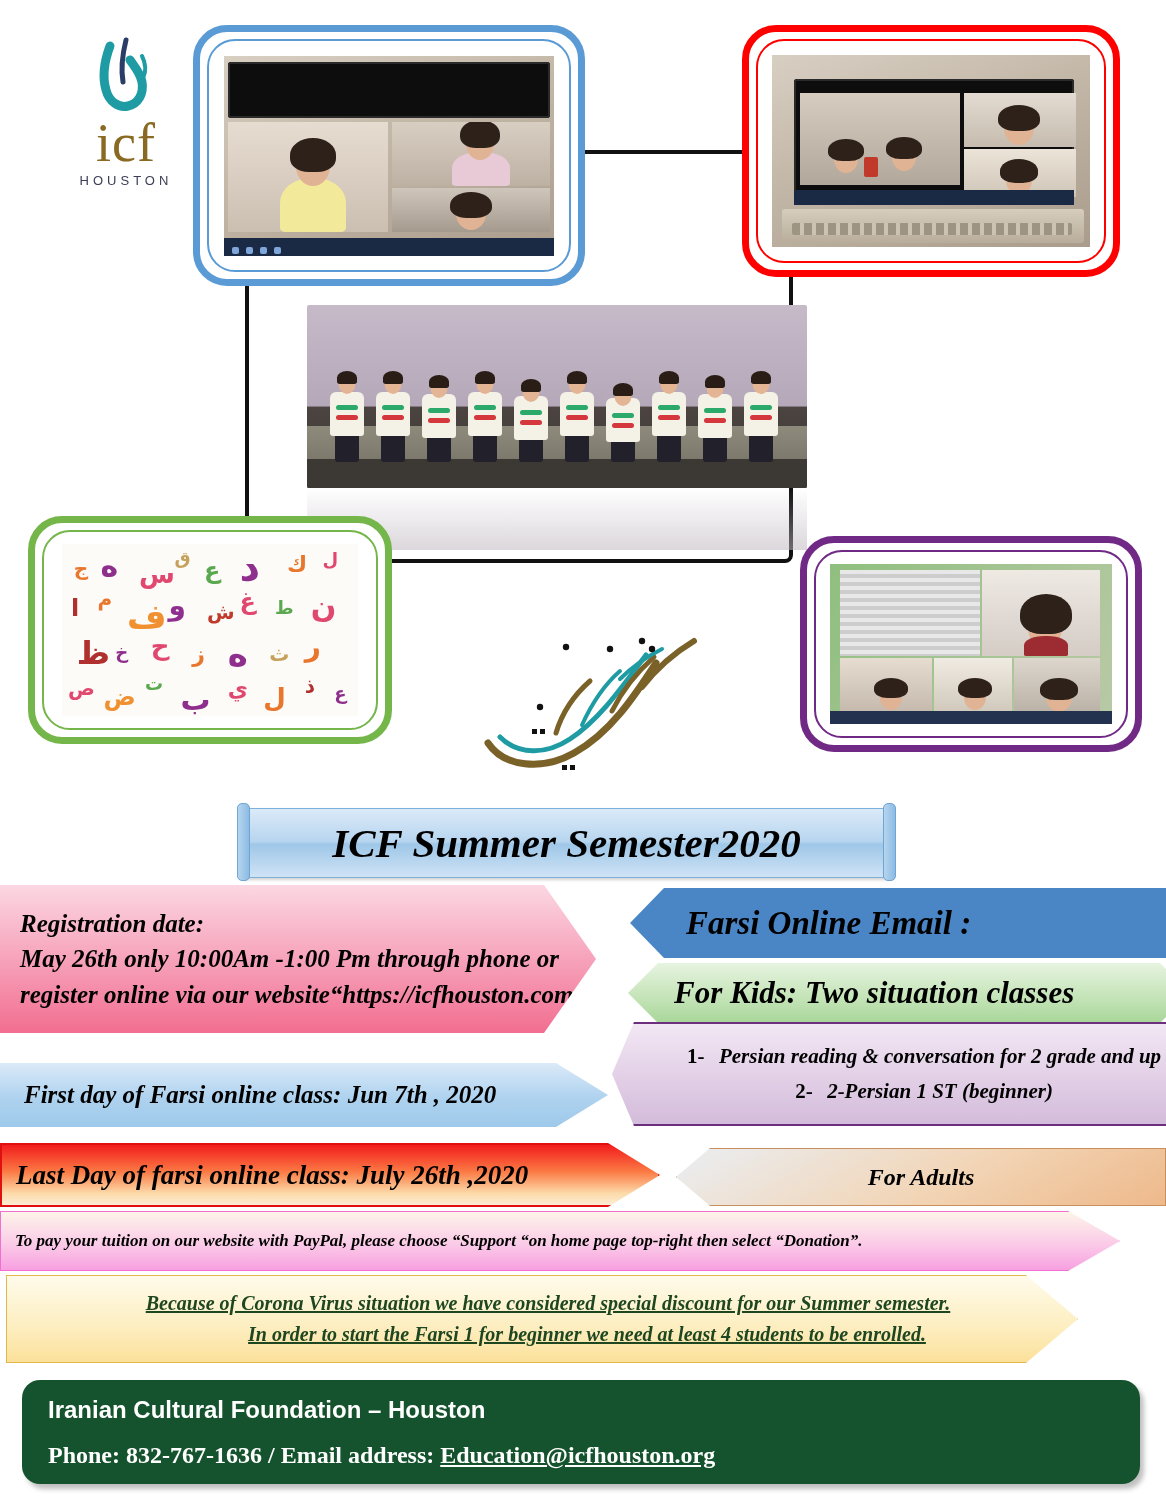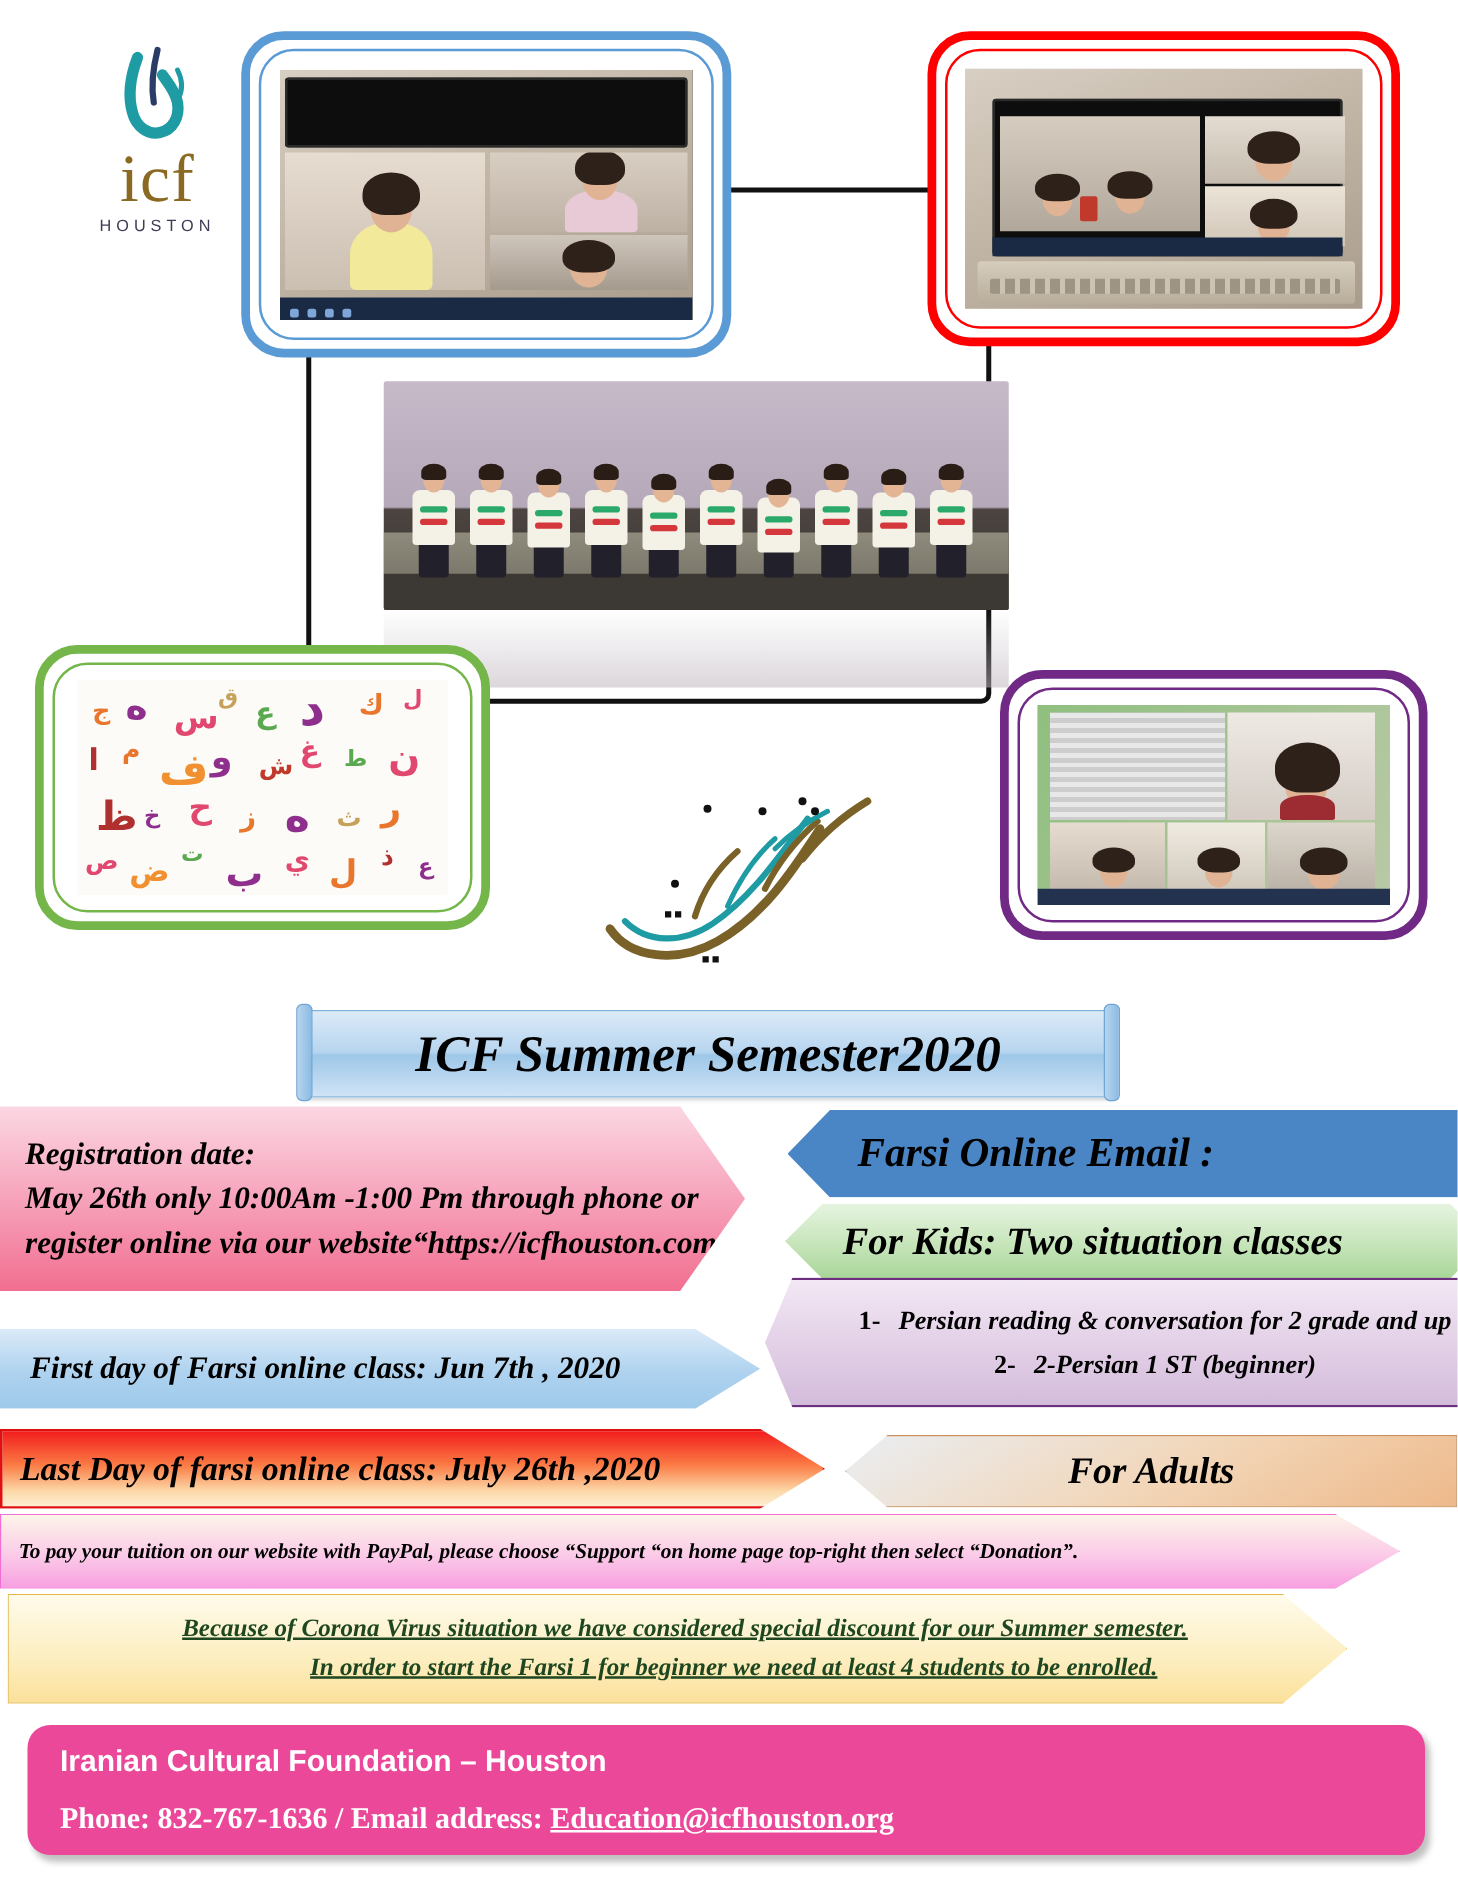--- a/index.html
+++ b/index.html
@@ -271,7 +271,7 @@
     justify-content: center;
     clip-path: polygon(34px 0, 100% 0, 100% 100%, 34px 100%, 0 50%);
   }
-  .b-adults .banner-text { font-size: 30px; }
+  .b-adults .banner-text { font-size: 24px; }
 
   
   .b-tuition {

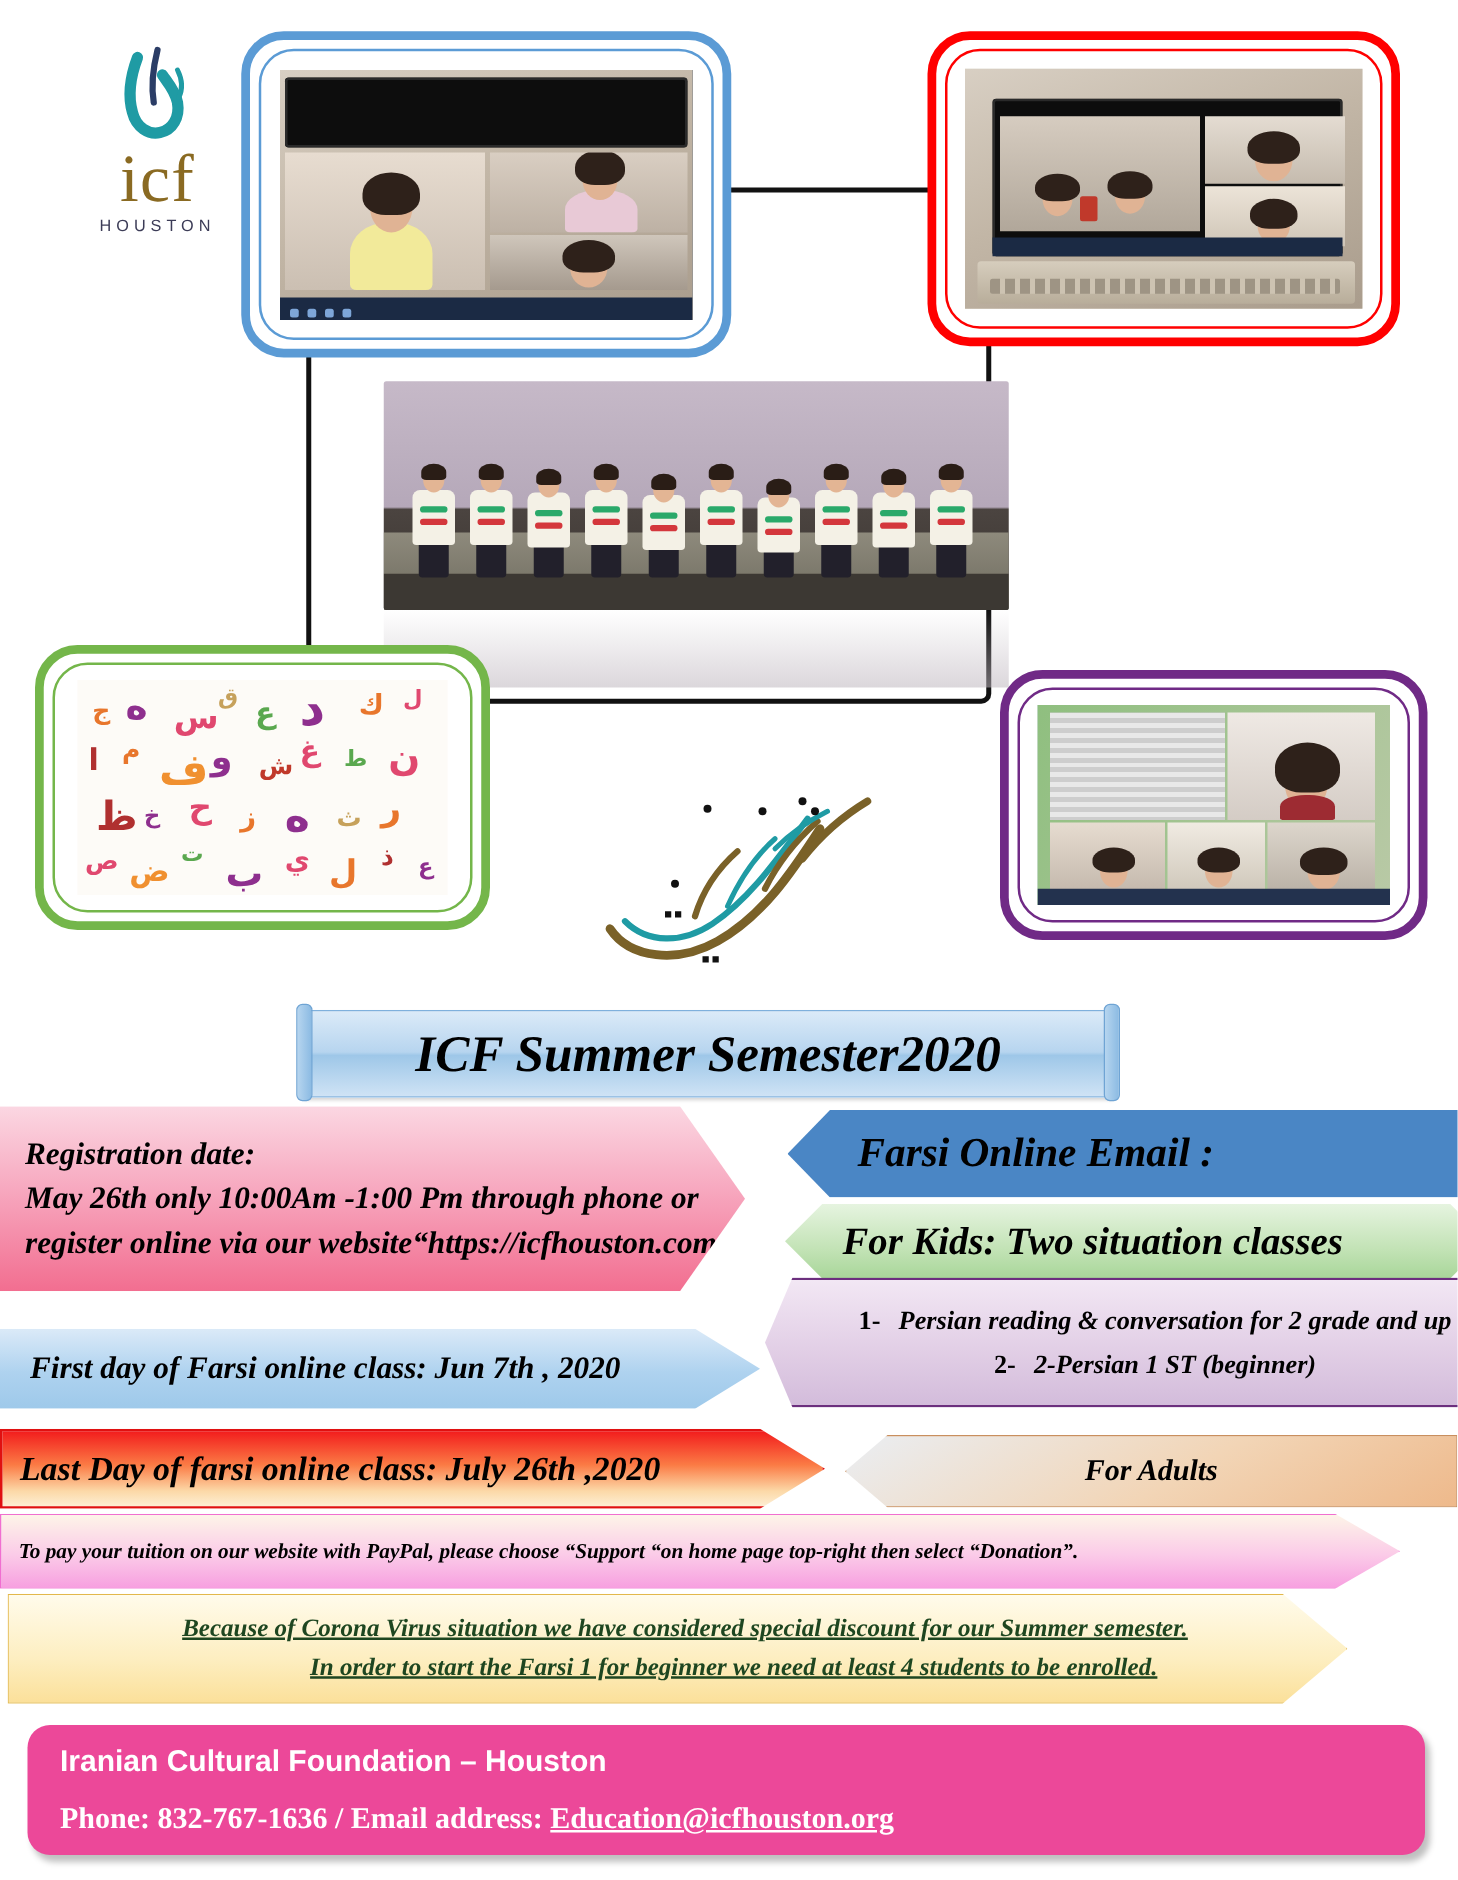--- a/index.html
+++ b/index.html
@@ -306,7 +306,7 @@
     position: absolute;
     left: 22px; top: 1380px;
     width: 1118px; height: 104px;
-    background: #ec4899;
+    background: #14532d;
     border-radius: 18px;
     box-shadow: 4px 5px 5px rgba(0,0,0,0.25);
     padding: 12px 26px;

